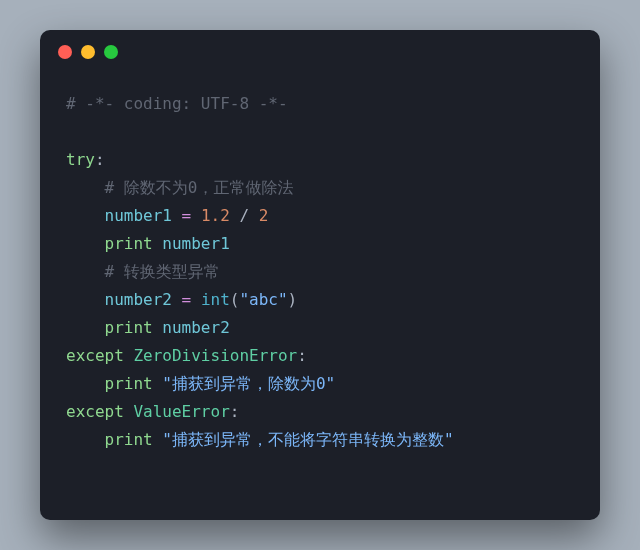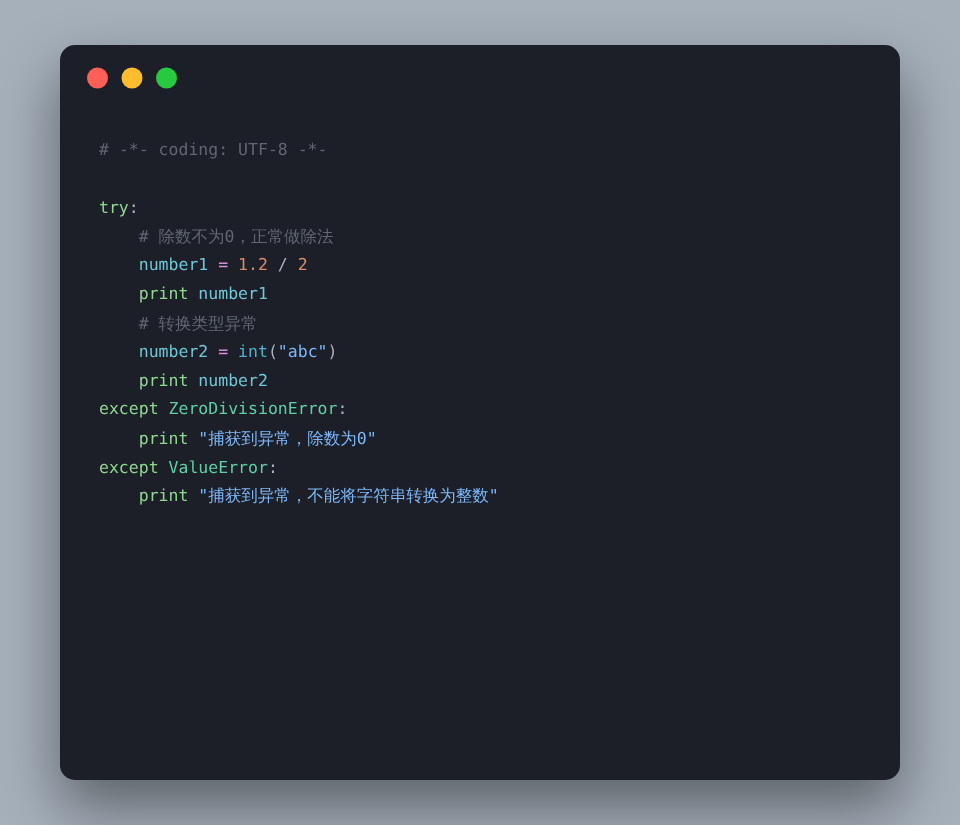--- a/index.html
+++ b/index.html
@@ -37,7 +37,7 @@
   .dot.green { background: #27c93f; }
   .code {
     padding: 16px 26px 20px 26px;
-    font-size: 11px;
+    font-size: 16px;
     line-height: 1.75;
     white-space: pre;
     color: #c9d1d9;

